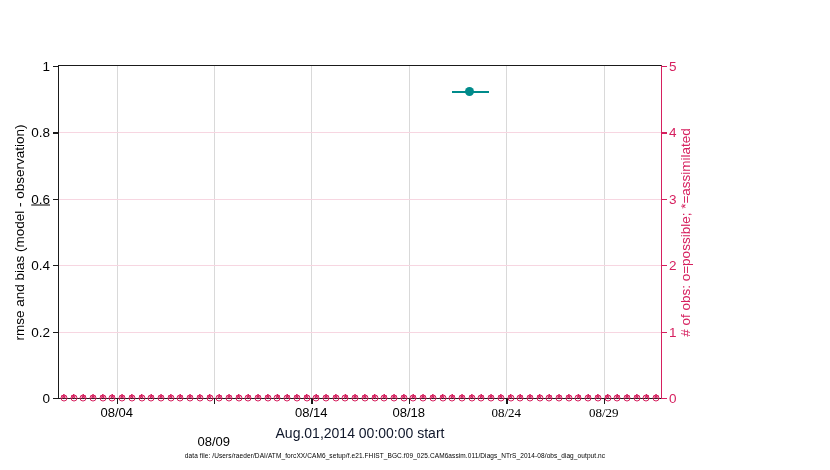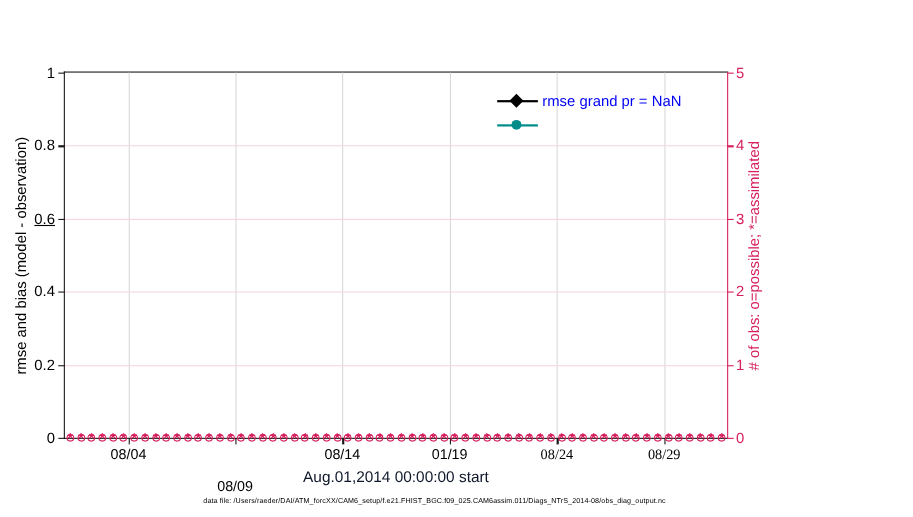--- a/index.html
+++ b/index.html
@@ -464,13 +464,6 @@
   <div id="legend">
     <div class="legend-row">
       <span class="legend-sample">
-        <span class="legend-line" style="background:#000000"></span>
-        <span class="legend-marker diamond" style="background:#000000"></span>
-      </span>
-      <span class="legend-text">rmse grand pr = NaN</span>
-    </div>
-    <div class="legend-row">
-      <span class="legend-sample">
         <span class="legend-line" style="background:#008B8B"></span>
         <span class="legend-marker circle" style="background:#008B8B"></span>
       </span>

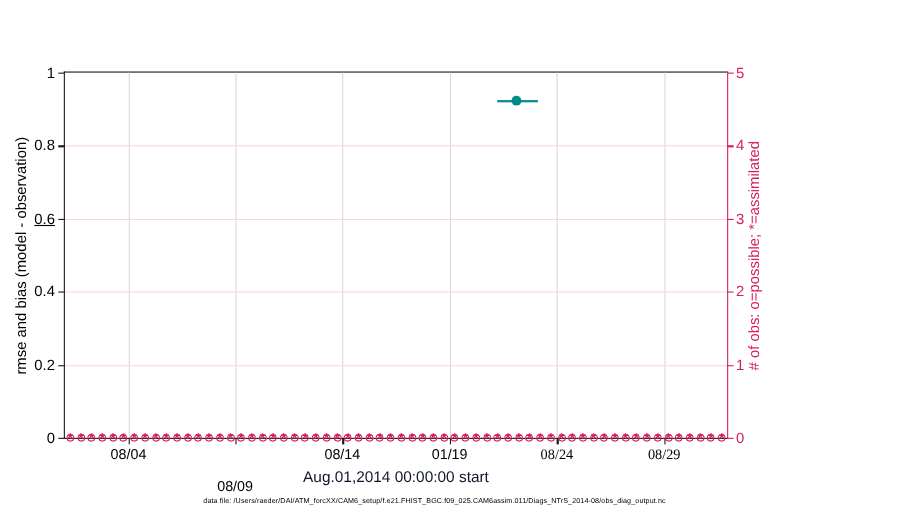--- a/index.html
+++ b/index.html
@@ -327,7 +327,7 @@
         <div class="tick-bottom" style="left: 41.9%;"></div>
         <div class="xlabel-bottom" style="left: 41.9%;">08/14</div>
         <div class="tick-bottom" style="left: 58.1%;"></div>
-        <div class="xlabel-bottom" style="left: 58.1%;">01/19</div>
+        <div class="xlabel-bottom" style="left: 58.1%;">08/18</div>
         <div class="tick-bottom" style="left: 74.3%;"></div>
         <div class="xlabel-bottom" style="left: 74.3%; font-family: Liberation Serif, serif;">08/24</div>
         <div class="tick-bottom" style="left: 90.5%;"></div>

